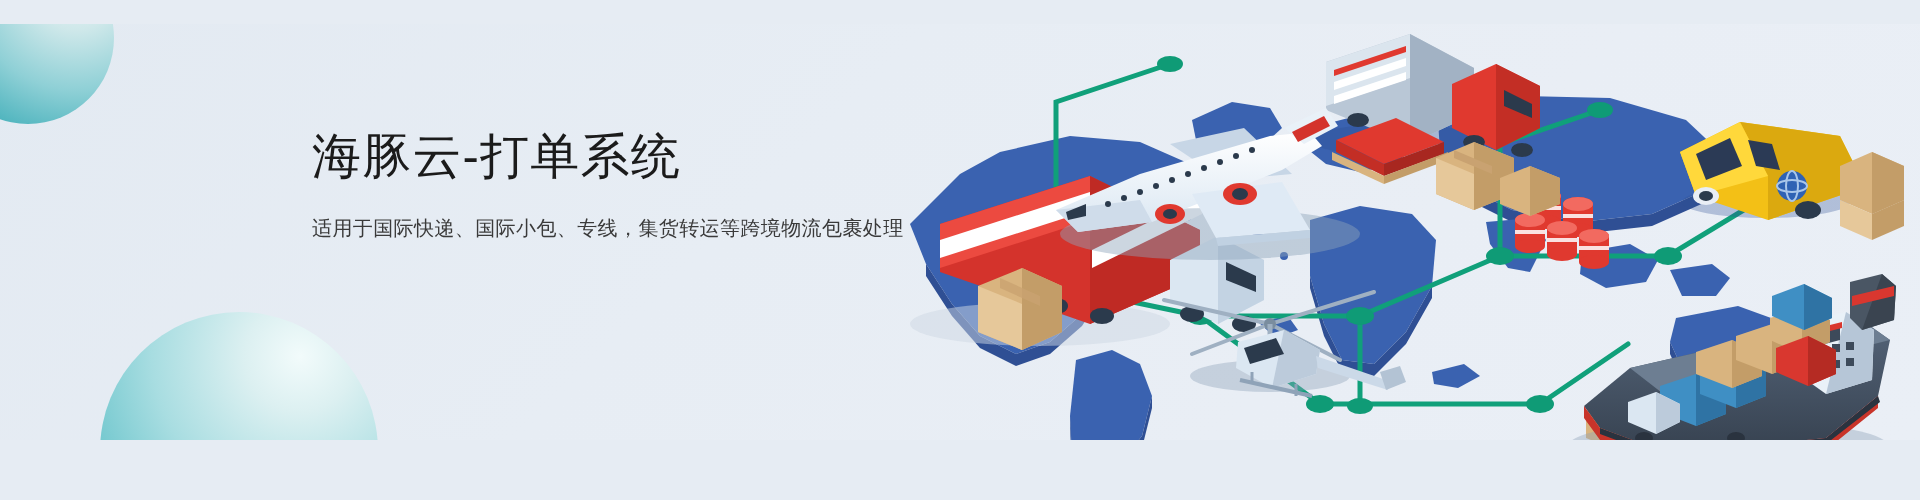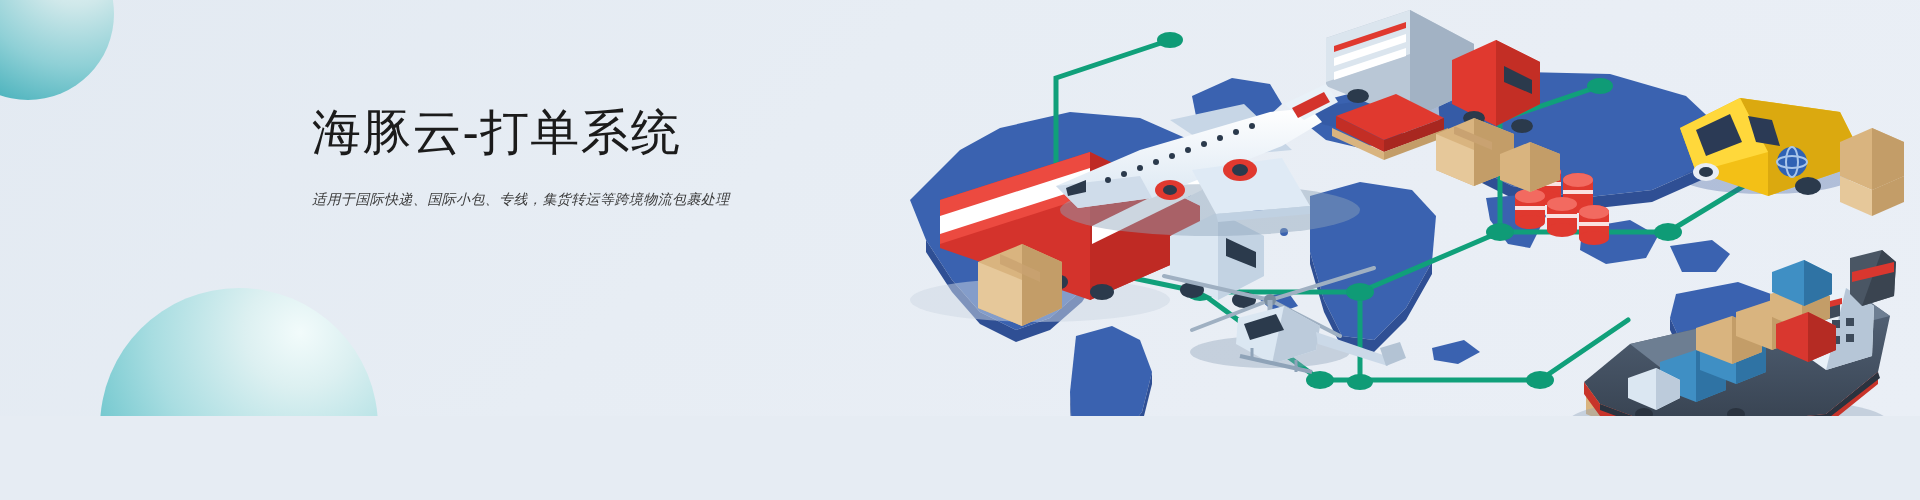--- a/index.html
+++ b/index.html
@@ -14,6 +14,7 @@
     overflow: hidden;
     background: linear-gradient(135deg, #e3eaf2 0%, #e7edf4 40%, #e9eef5 70%, #eaeff6 100%);
     font-family: "Liberation Sans", "DejaVu Sans", sans-serif;
+    margin-top: 24px;
   }
 
   

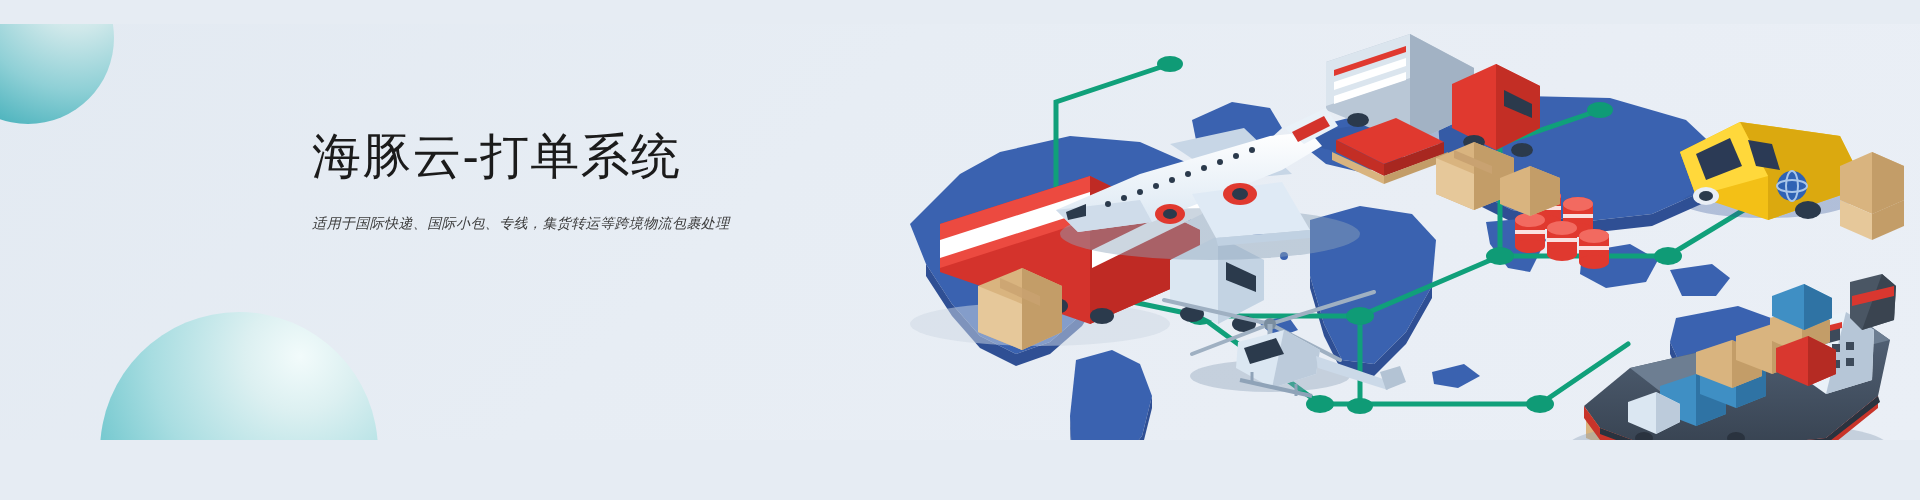--- a/index.html
+++ b/index.html
@@ -46,13 +46,12 @@
   }
   #subhead {
     margin: 28px 0 0 0;
-    font-size: 14px;
+    font-size: 20px;
     line-height: 1.4;
     font-weight: 400;
     color: #3a3a3a;
     letter-spacing: 0.4px;
     white-space: nowrap;
-    font-style: italic;
   }
 
   

